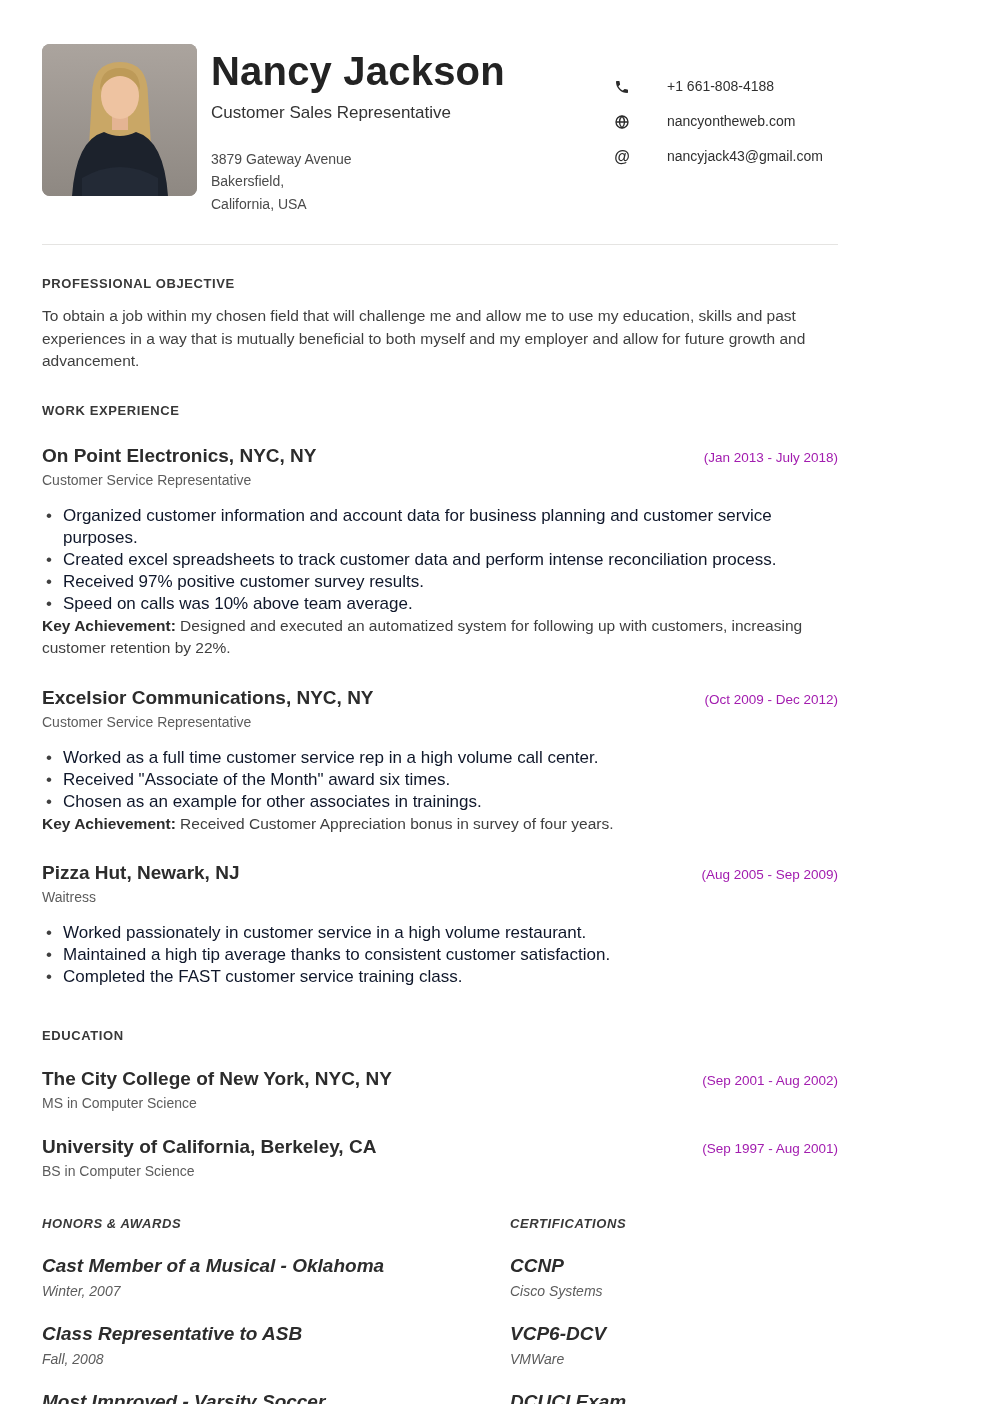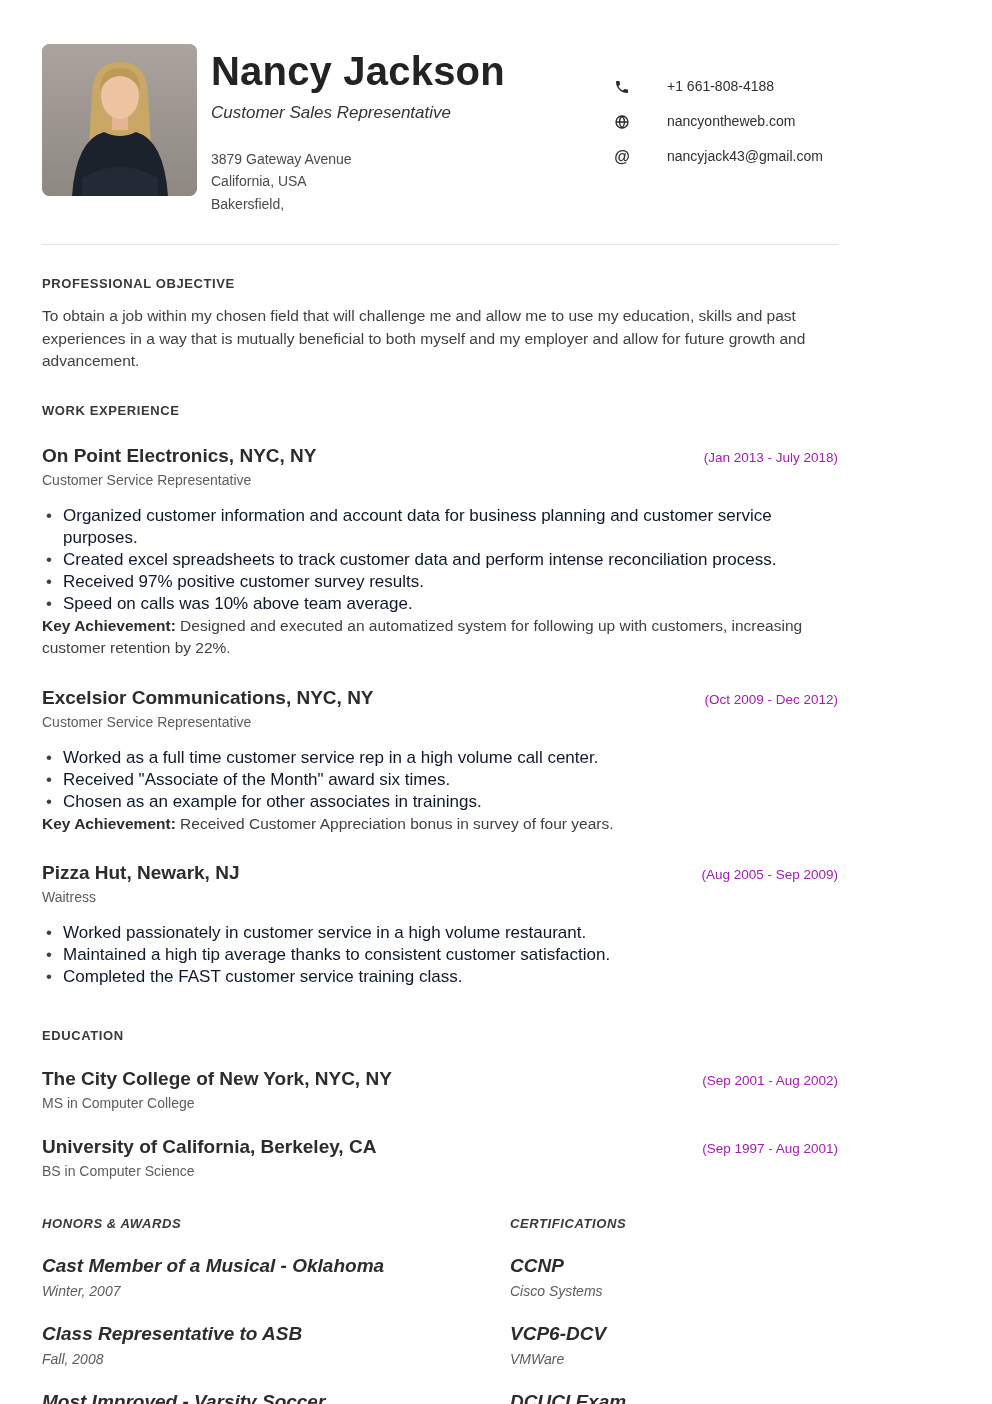--- a/index.html
+++ b/index.html
@@ -24,7 +24,7 @@
     font-size: 40px; font-weight: 800; color: #232323; letter-spacing: 0.2px;
     line-height: 1.05;
   }
-  .job-title { margin-top: 11px; font-size: 17px; font-weight: 500; color: #333; font-style: italic; }
+  .job-title { margin-top: 11px; font-size: 17px; font-weight: 500; color: #333; }
   .address { margin-top: 25px; font-size: 14px; line-height: 1.6; color: #4a4a4a; }
   .contacts { flex: 0 0 auto; width: 225px; padding-top: 34px; }
   .contact-row { display: flex; align-items: flex-start; margin-bottom: 17px; gap: 24px; }

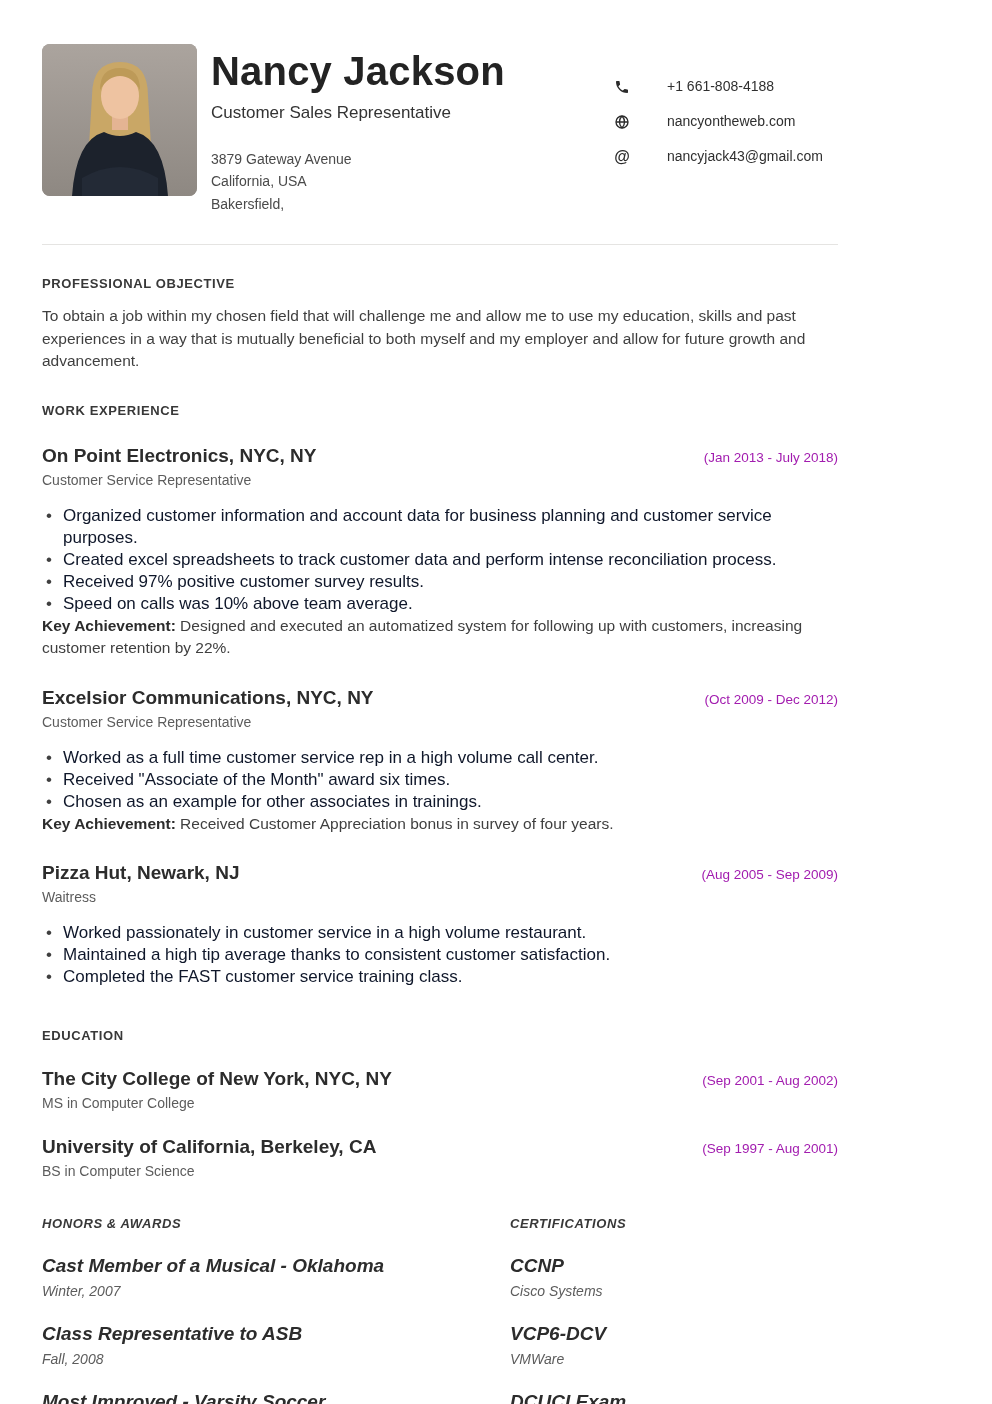--- a/index.html
+++ b/index.html
@@ -104,8 +104,8 @@
       <div class="job-title">Customer Sales Representative</div>
       <div class="address">
         <div>3879 Gateway Avenue</div>
+        <div>Bakersfield,</div>
         <div>California, USA</div>
-        <div>Bakersfield,</div>
       </div>
     </div>
 

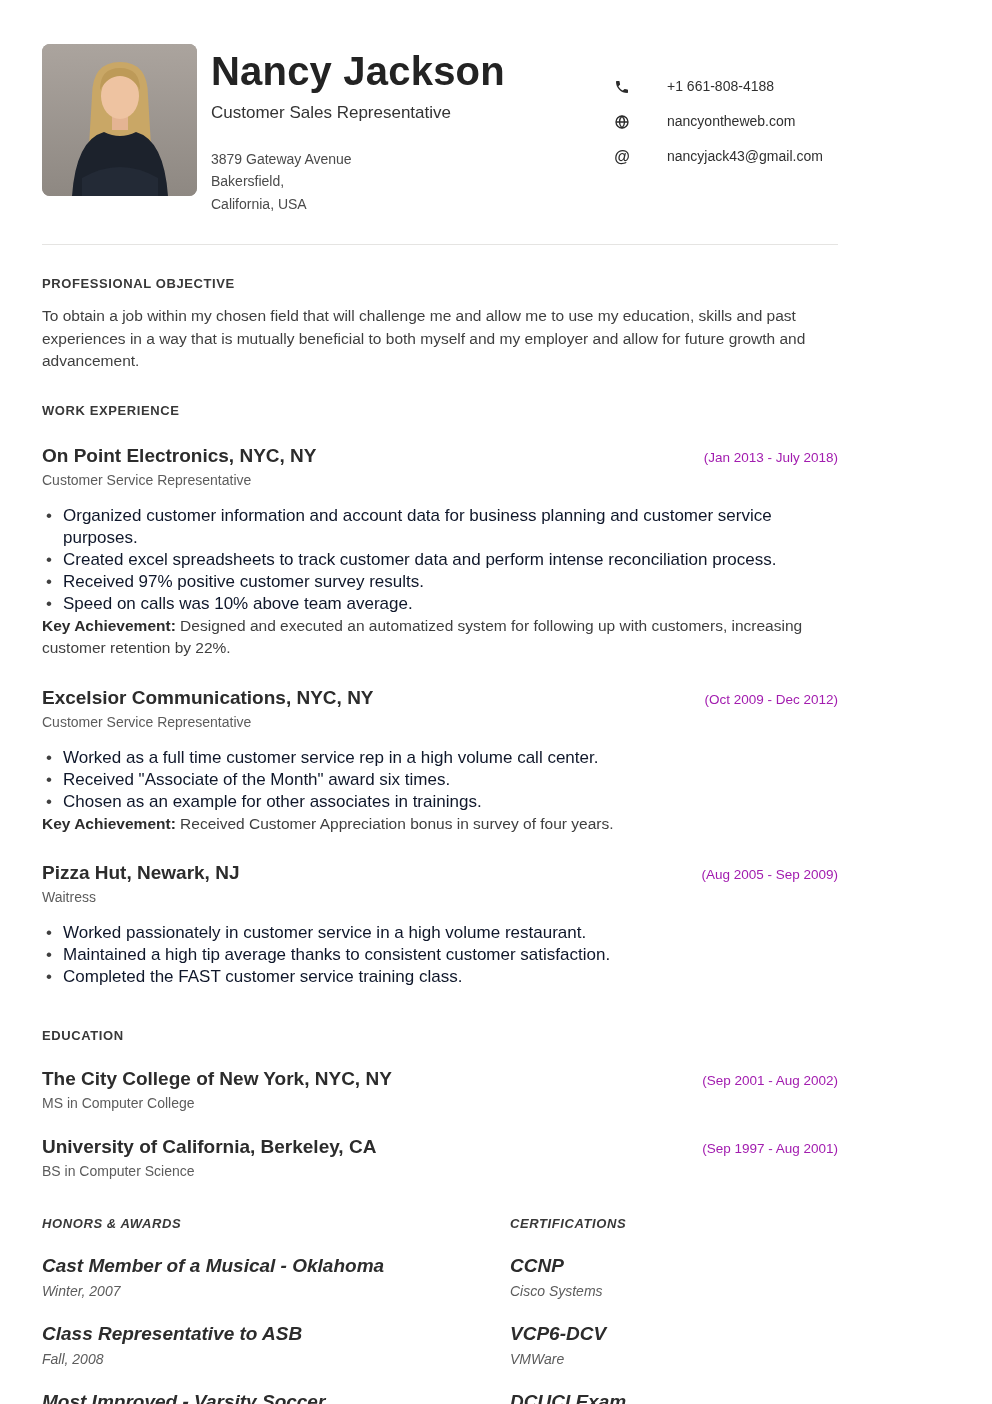--- a/index.html
+++ b/index.html
@@ -195,7 +195,7 @@
         <span class="entry-title">The City College of New York, NYC, NY</span>
         <span class="entry-date">(Sep 2001 - Aug 2002)</span>
       </div>
-      <div class="entry-sub">MS in Computer College</div>
+      <div class="entry-sub">MS in Computer Science</div>
     </div>
 
     <div class="school">

